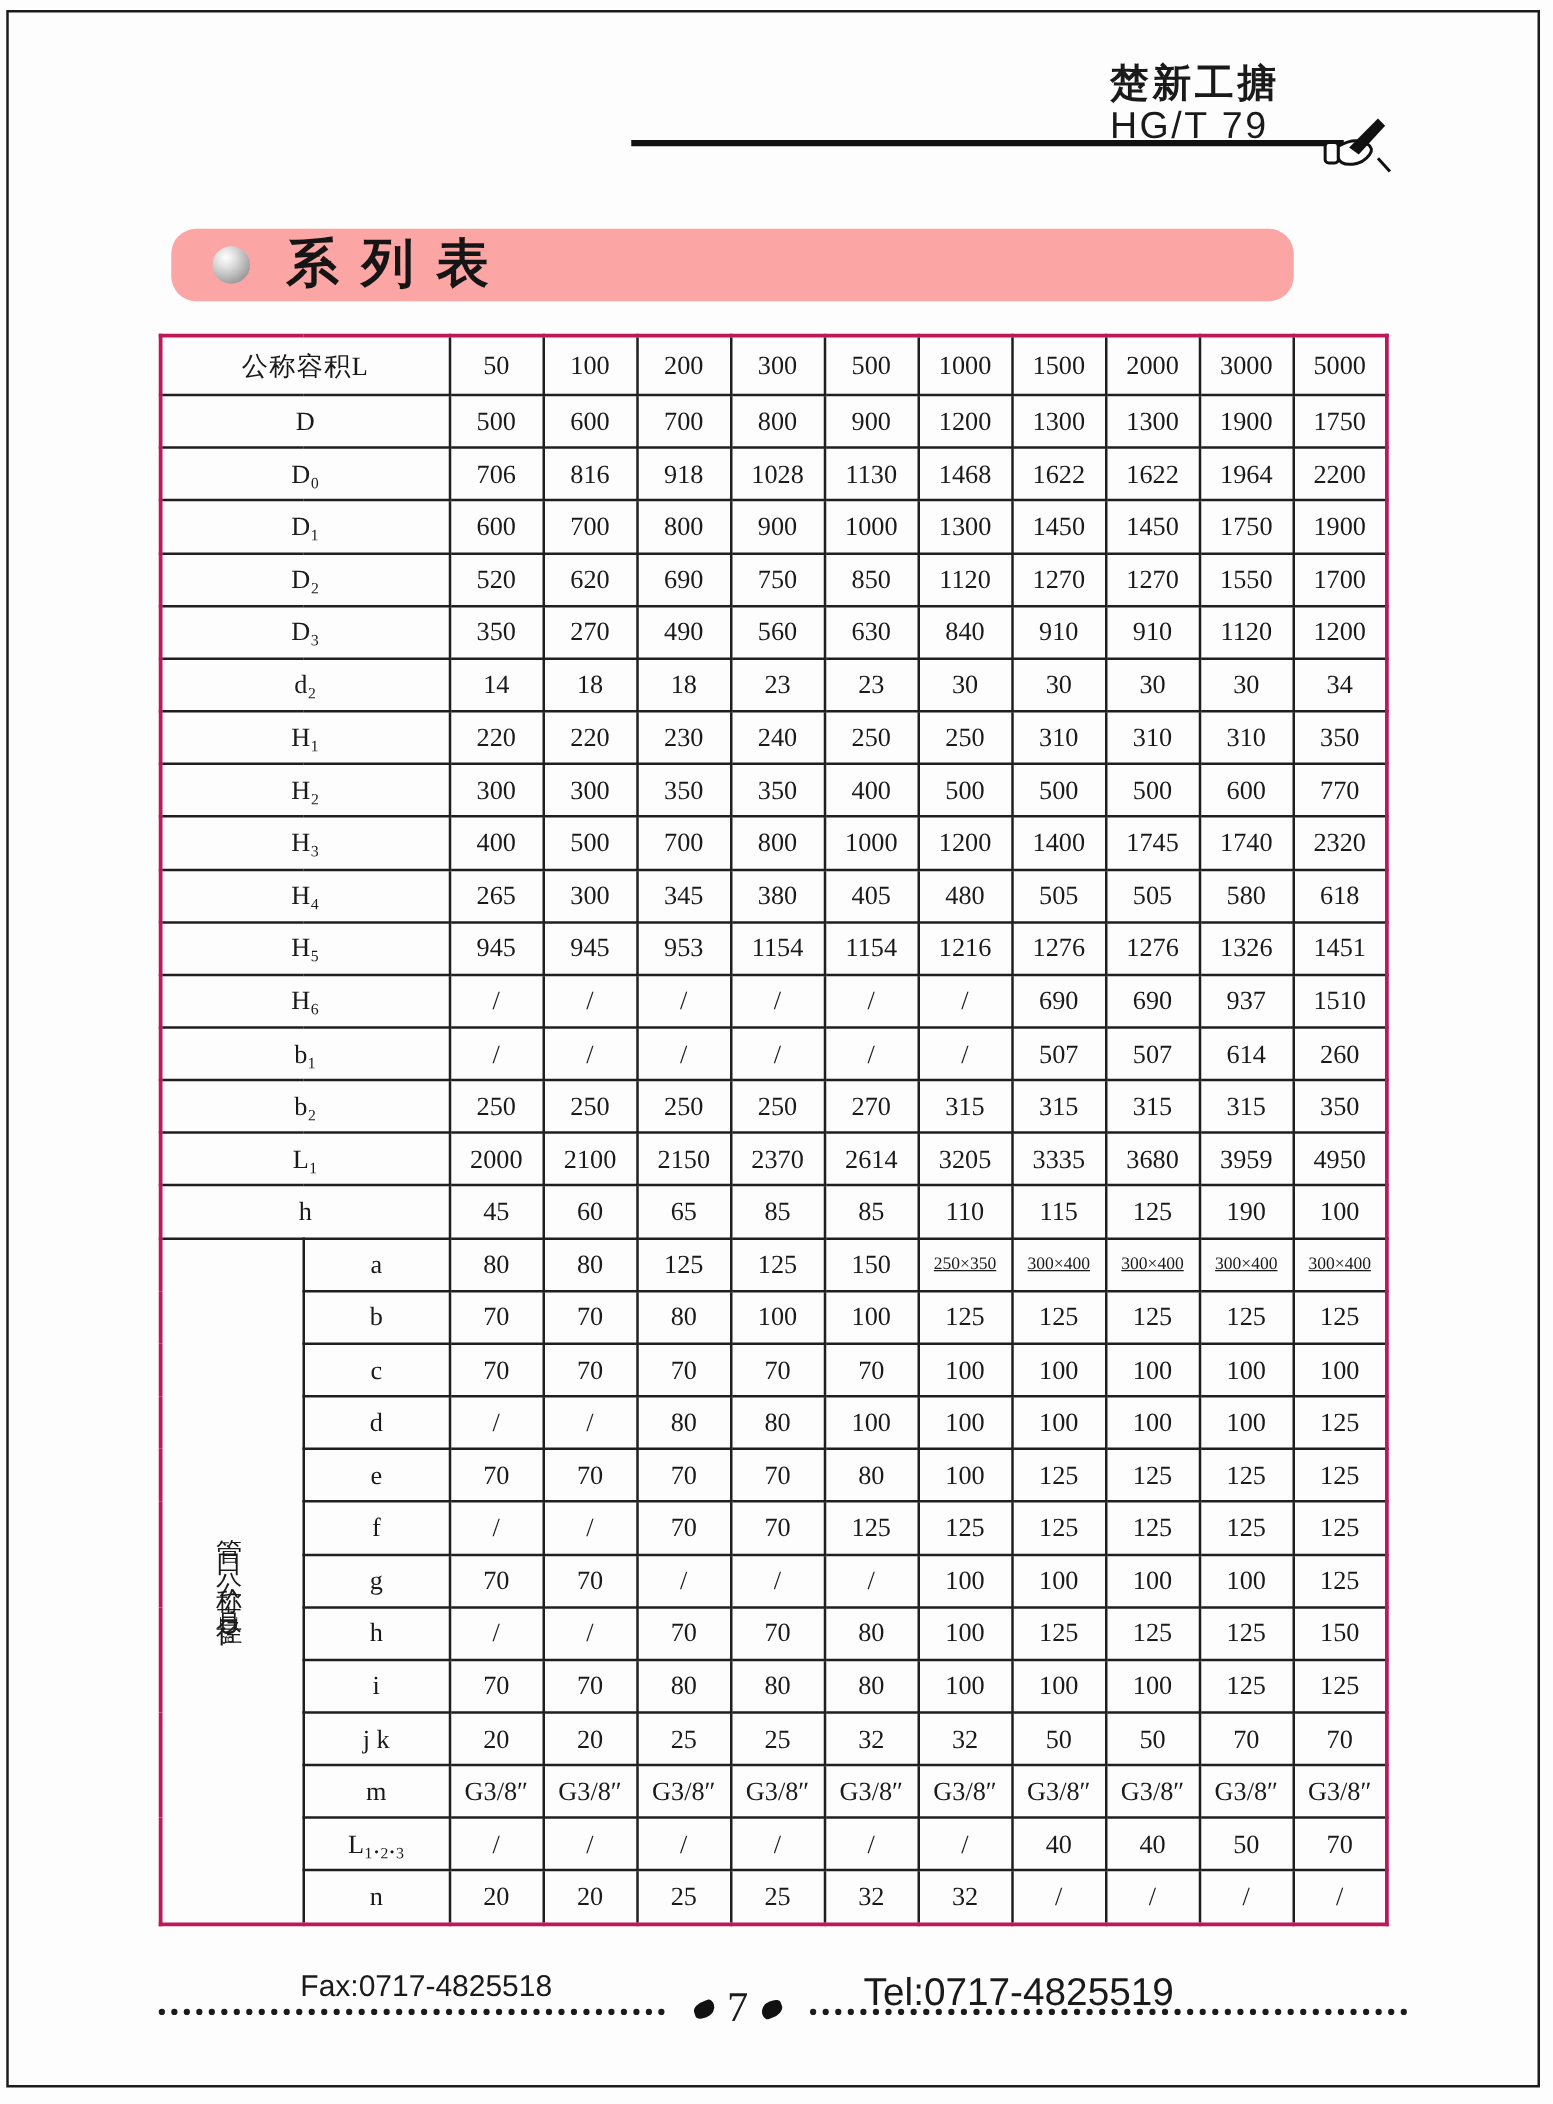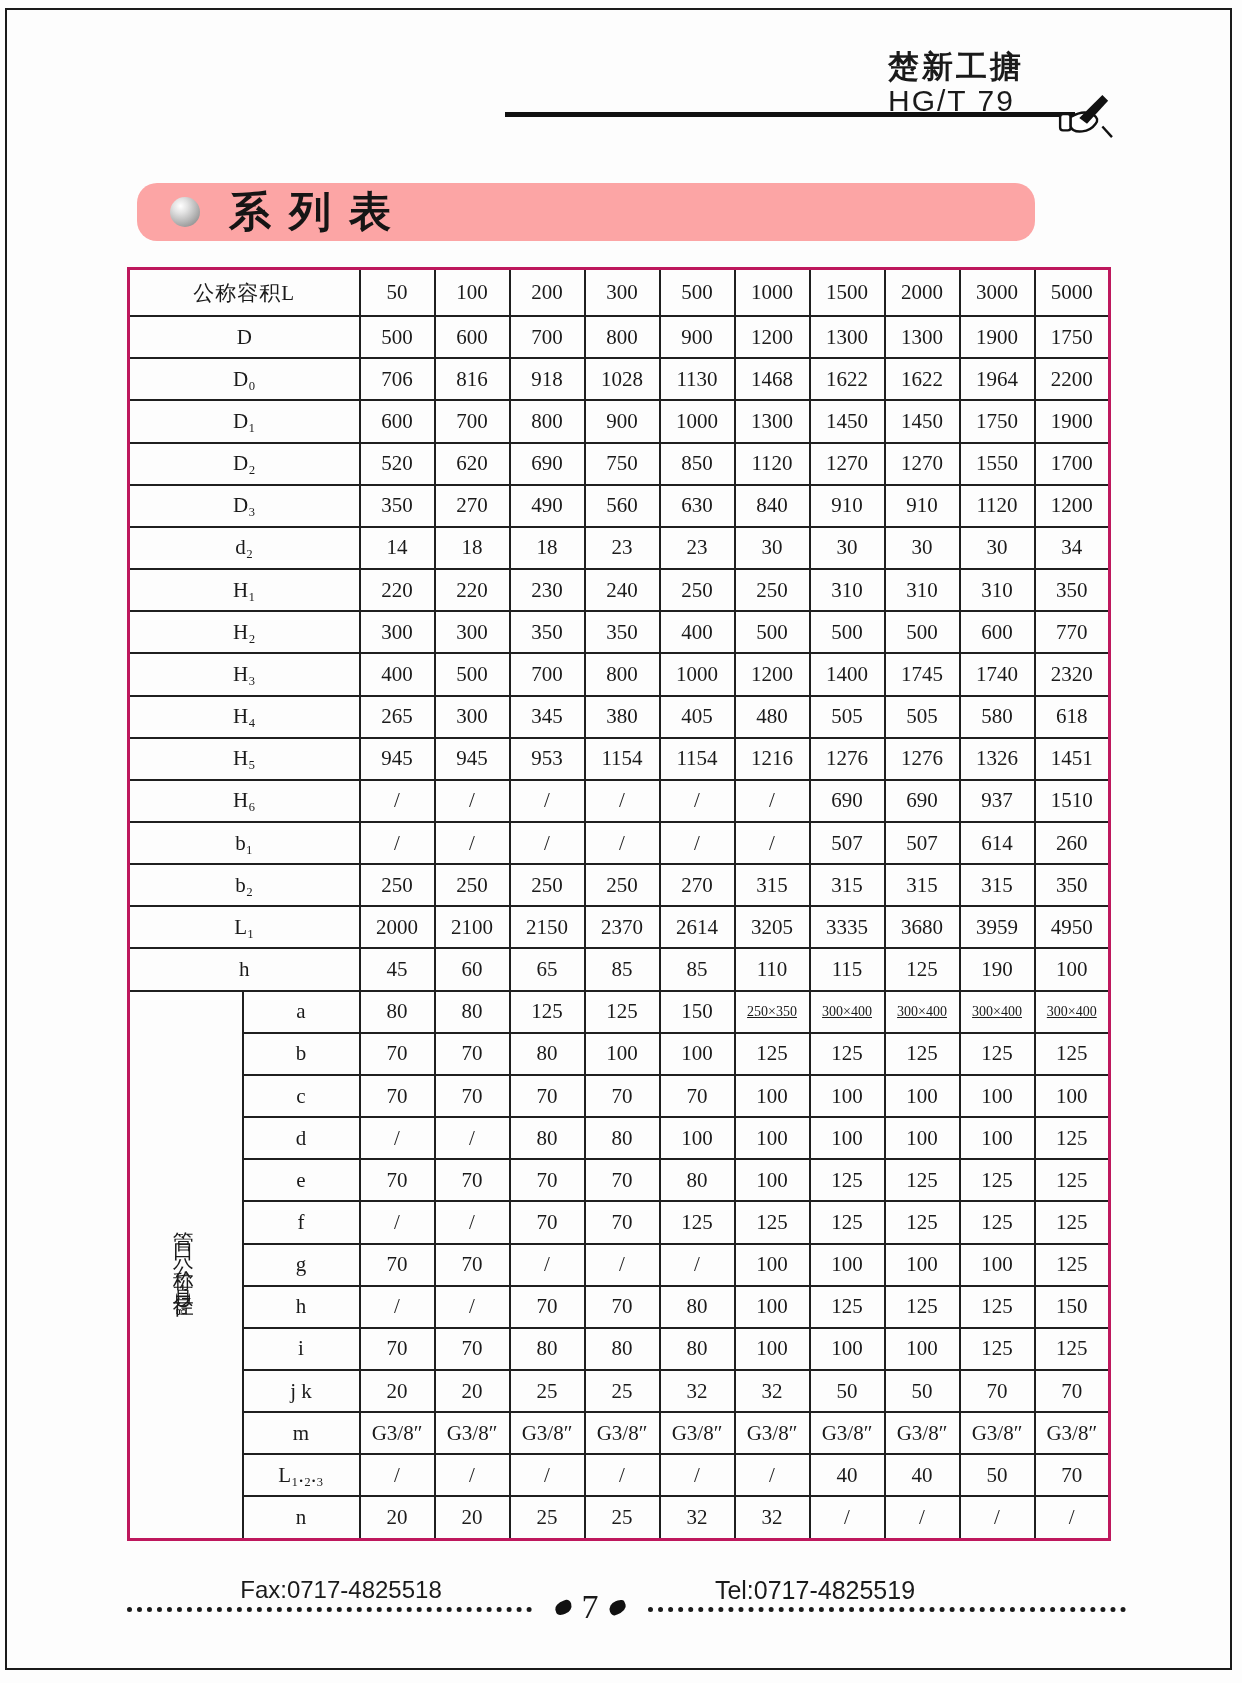--- a/index.html
+++ b/index.html
@@ -63,7 +63,7 @@
   }
   .footer-tel{
     position:absolute;left:685px;top:1576px;width:260px;text-align:center;
-    font-family:"Liberation Sans", sans-serif;font-size:25px;
+    font-family:"Liberation Sans", sans-serif;font-size:31px;
   }
   .dots-left{position:absolute;left:127px;top:1607px;width:405px;height:0;border-top:5px dotted #1b1b1b;}
   .dots-right{position:absolute;left:648px;top:1607px;width:478px;height:0;border-top:5px dotted #1b1b1b;}

